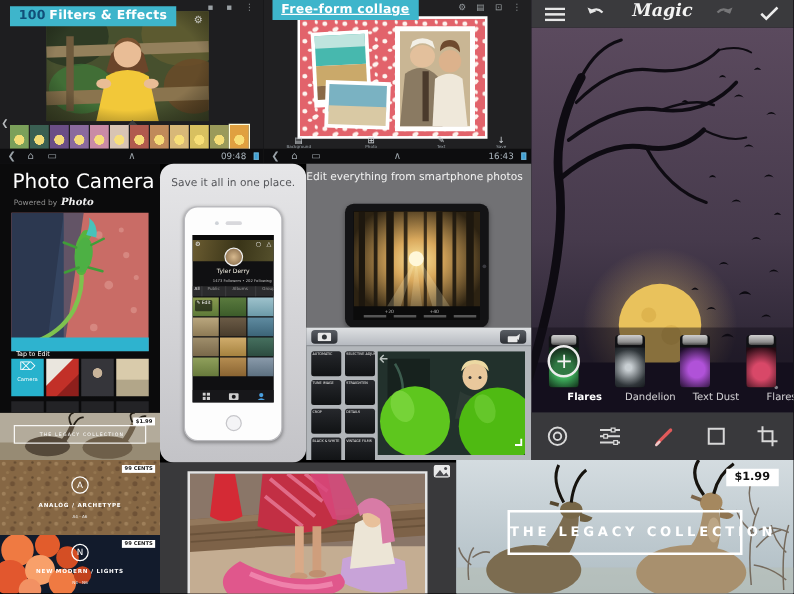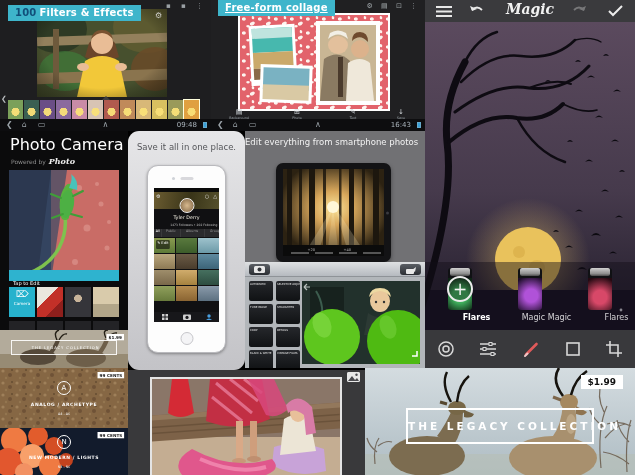--- a/index.html
+++ b/index.html
@@ -423,6 +423,13 @@
         <div class="brush-label sel">Flares</div>
       </div>
       <div class="brush">
+        <div class="bottle b2">
+            <div class="fill"></div>
+            <div class="cap"></div>
+          </div>
+        <div class="brush-label">Dandelion</div>
+      </div>
+      <div class="brush">
         <div class="bottle b3">
             <div class="fill"></div>
             <div class="cap"></div>

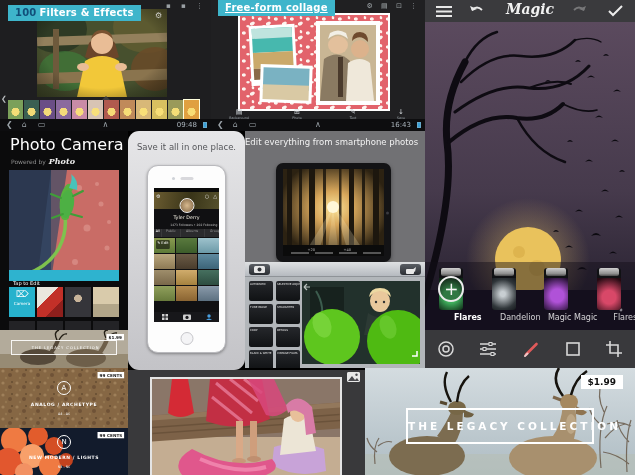--- a/index.html
+++ b/index.html
@@ -434,7 +434,7 @@
             <div class="fill"></div>
             <div class="cap"></div>
           </div>
-        <div class="brush-label">Magic Magic</div>
+        <div class="brush-label">Text Dust</div>
       </div>
       <div class="brush">
         <div class="bottle b4">

